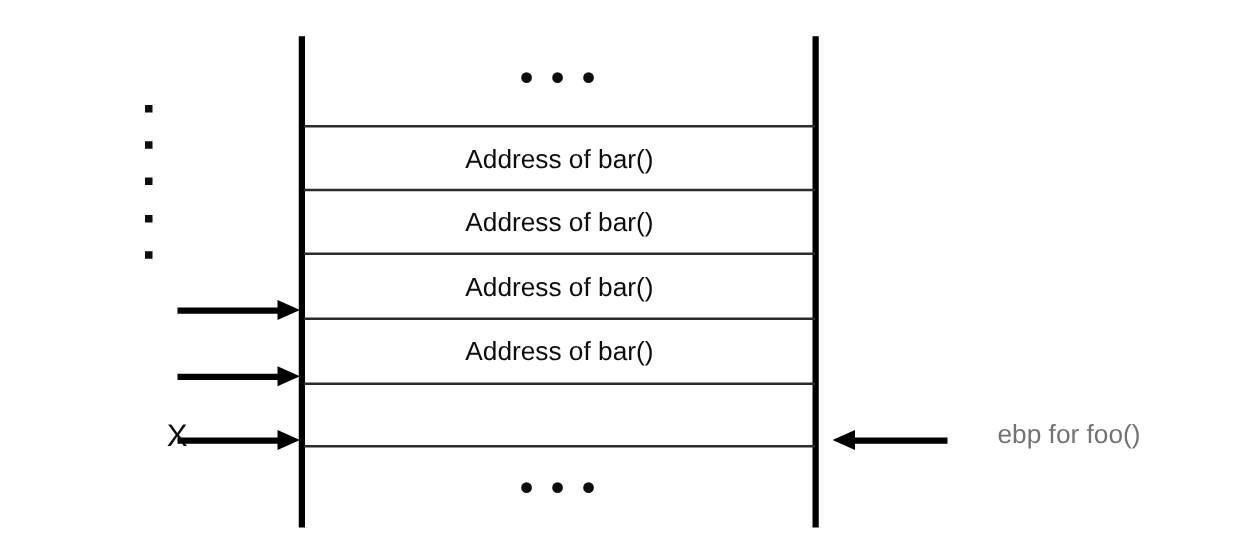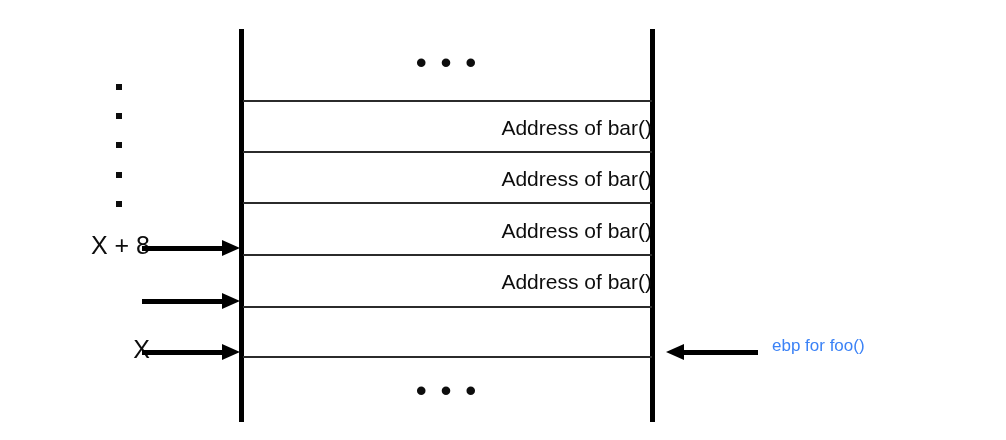--- a/index.html
+++ b/index.html
@@ -38,7 +38,7 @@
     position: absolute;
     left: 243px;
     width: 409px;
-    text-align: right;
+    text-align: center;
     font-size: 21px;
     color: #0d0d0d;
     line-height: 1;

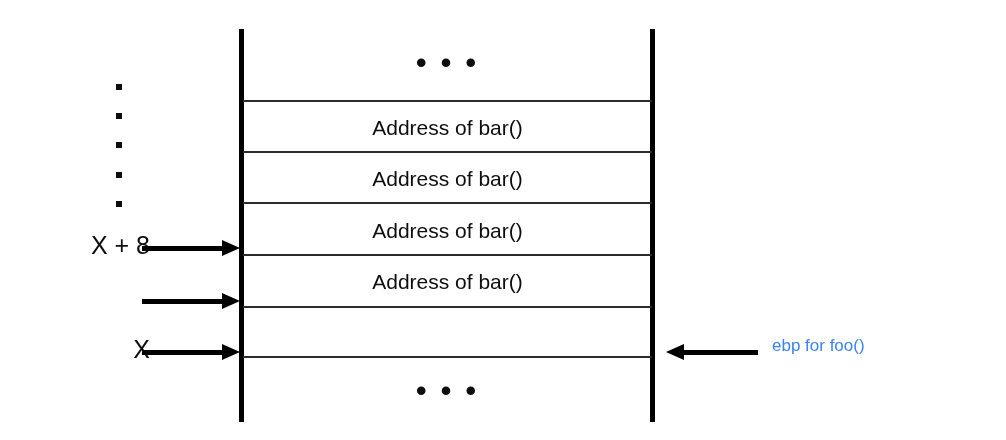--- a/index.html
+++ b/index.html
@@ -159,7 +159,6 @@
     <div class="vdot" style="top:121px;"></div>
   </div>
 
-  <div class="offset-label" style="left:20px; top:233px;">X + 8</div>
   <div class="arrow-right" style="left:142px; top:238px; width:98px;">
     <div class="shaft" style="left:0; width:82px;"></div>
     <div class="head"></div>

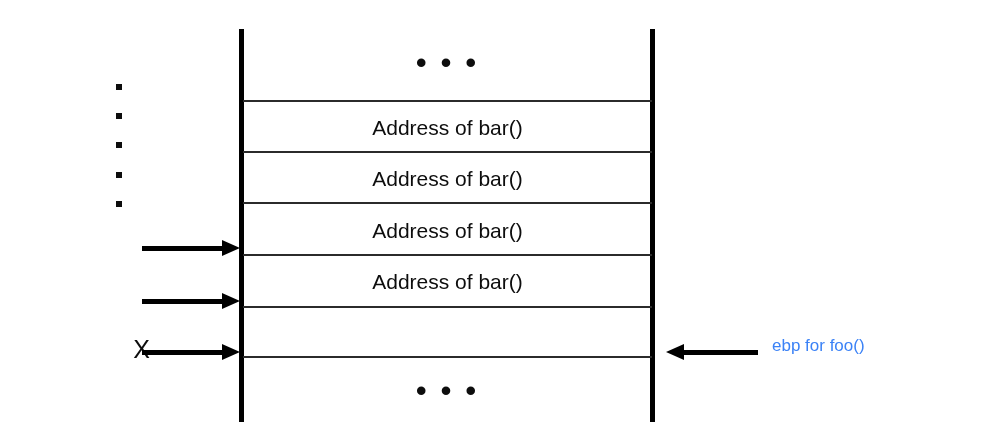--- a/index.html
+++ b/index.html
@@ -117,10 +117,11 @@
   
   #ebp-label {
     position: absolute;
-    font-size: 17px;
-    color: #3b82f6;
+    font-size: 21px;
+    color: #737373;
     line-height: 1;
     white-space: nowrap;
+    margin-left: 26px;
   }
 </style>
 </head>

